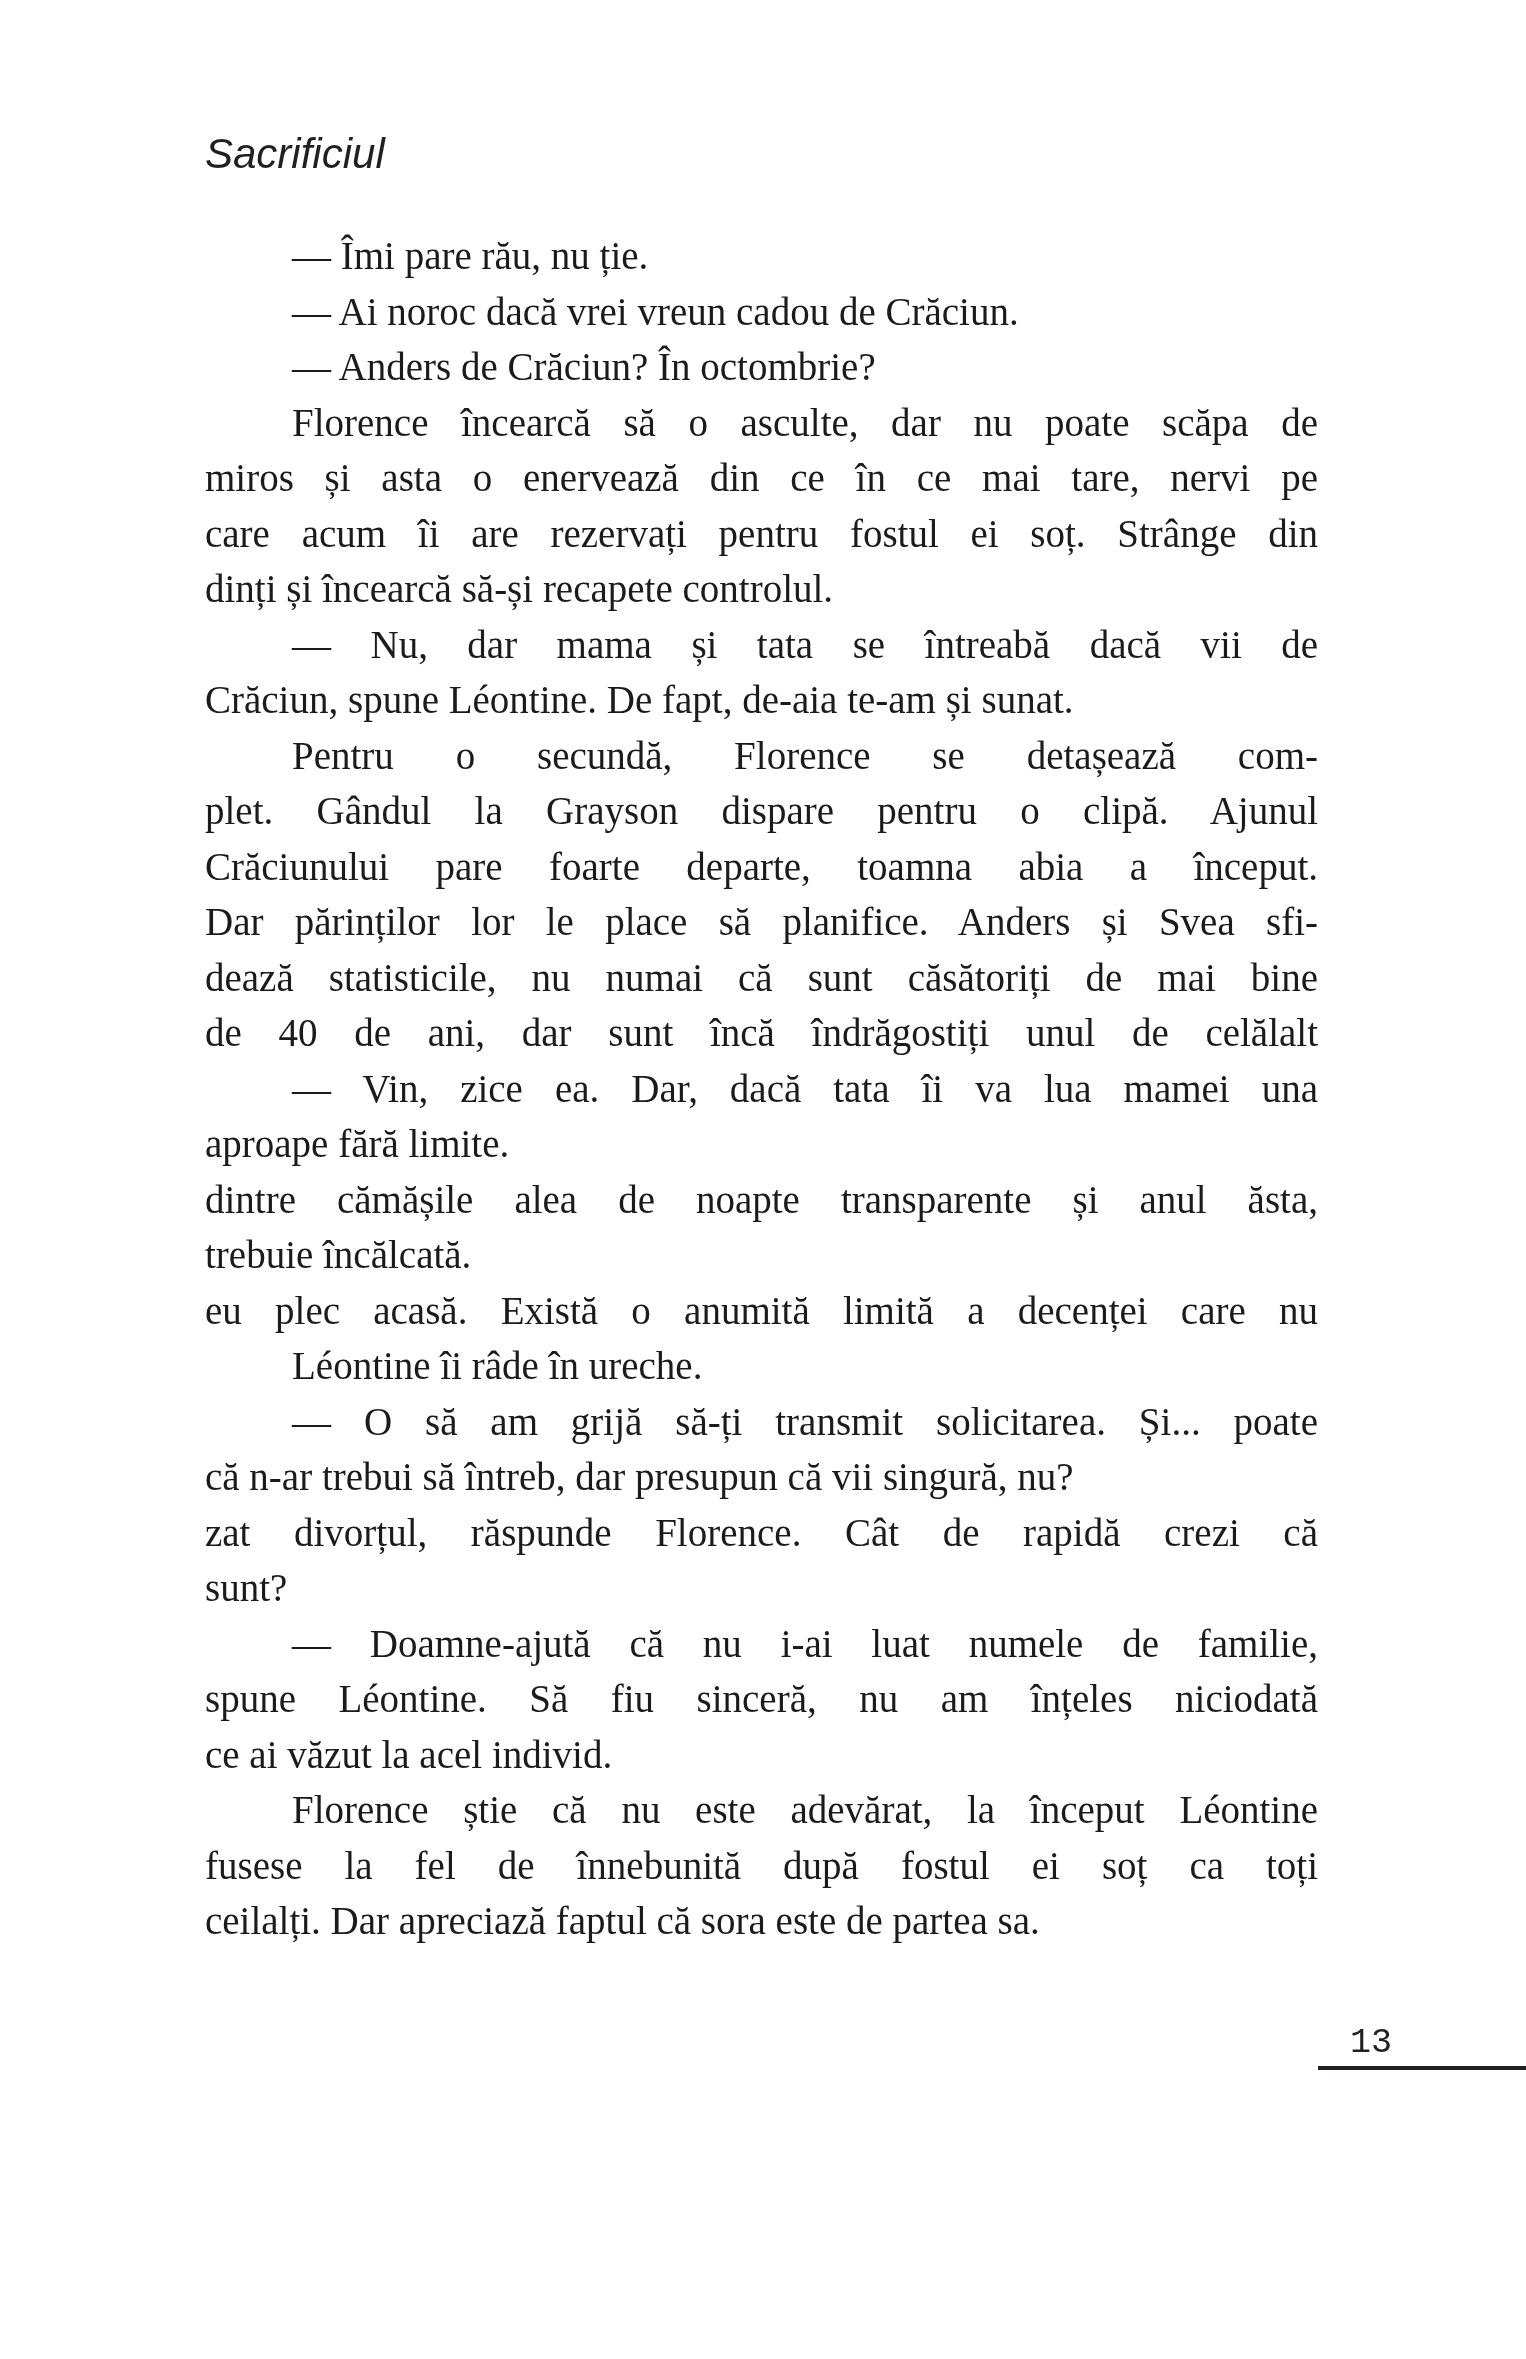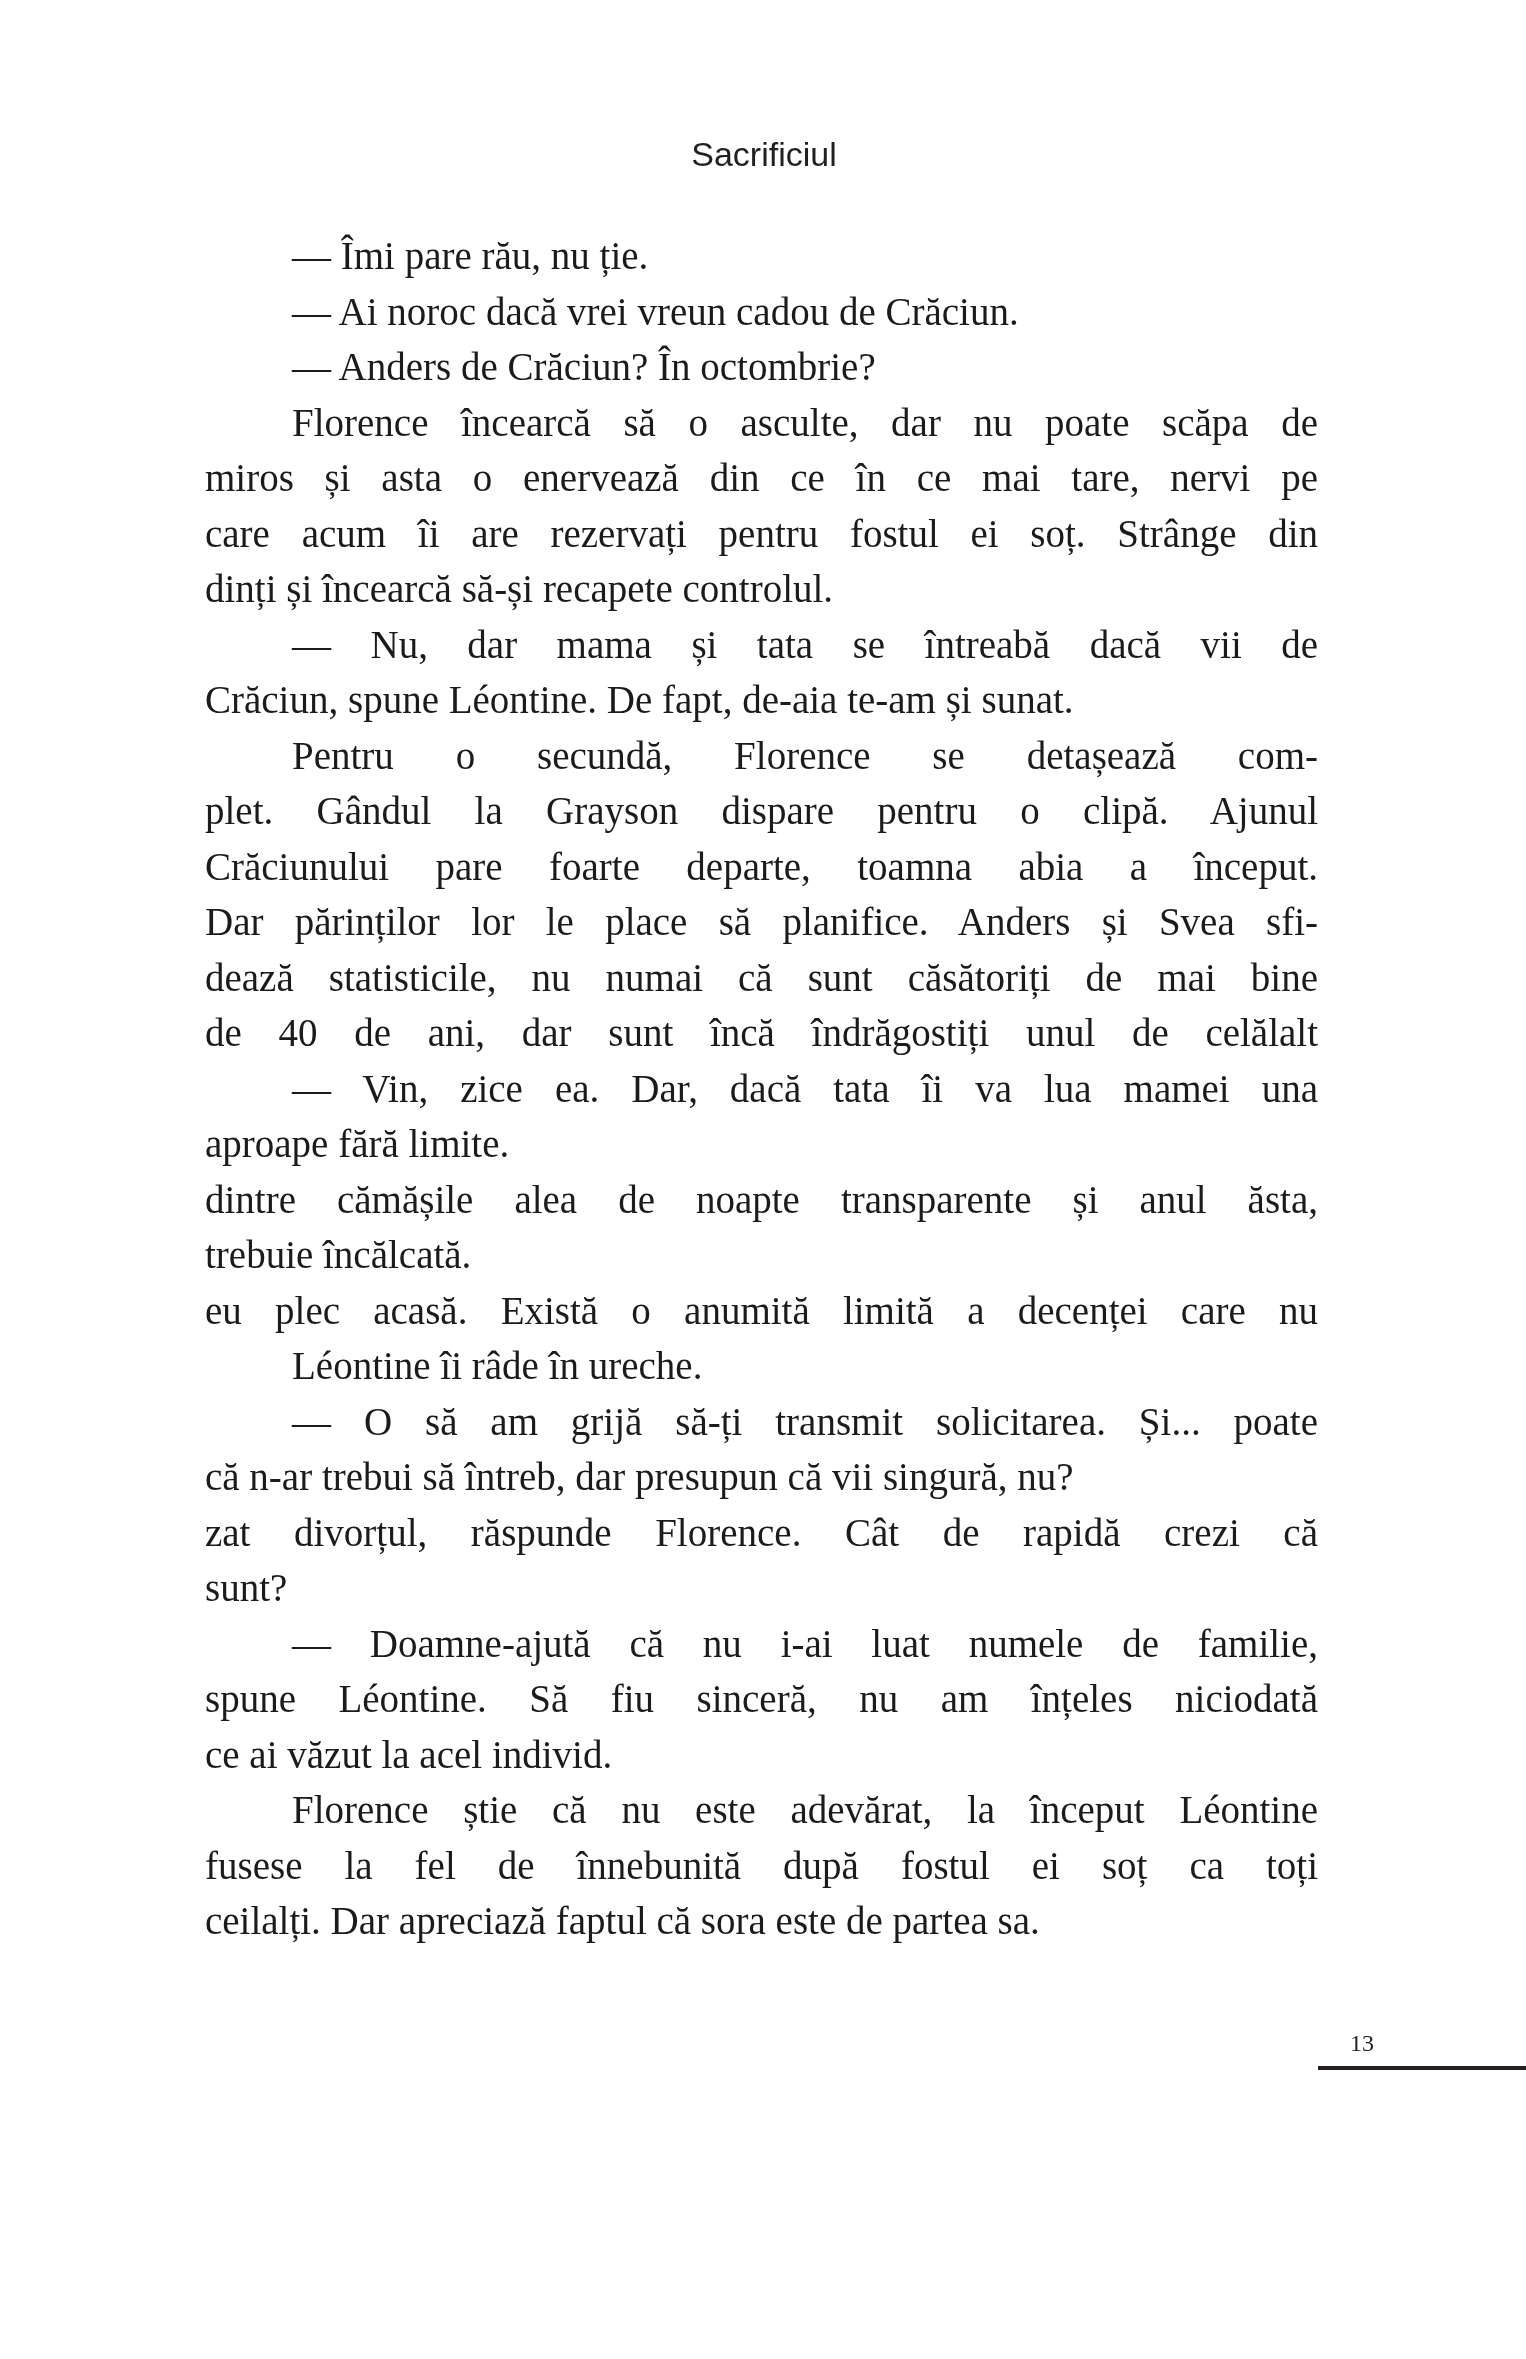--- a/index.html
+++ b/index.html
@@ -20,9 +20,10 @@
     top: 134px;
     left: 205px;
     width: 1118px;
-    text-align: center;
+    text-align: left;
     font-family: "Liberation Sans", sans-serif;
-    font-size: 34px;
+    font-style: italic;
+    font-size: 42px;
     line-height: 40px;
     color: #221f20;
   }

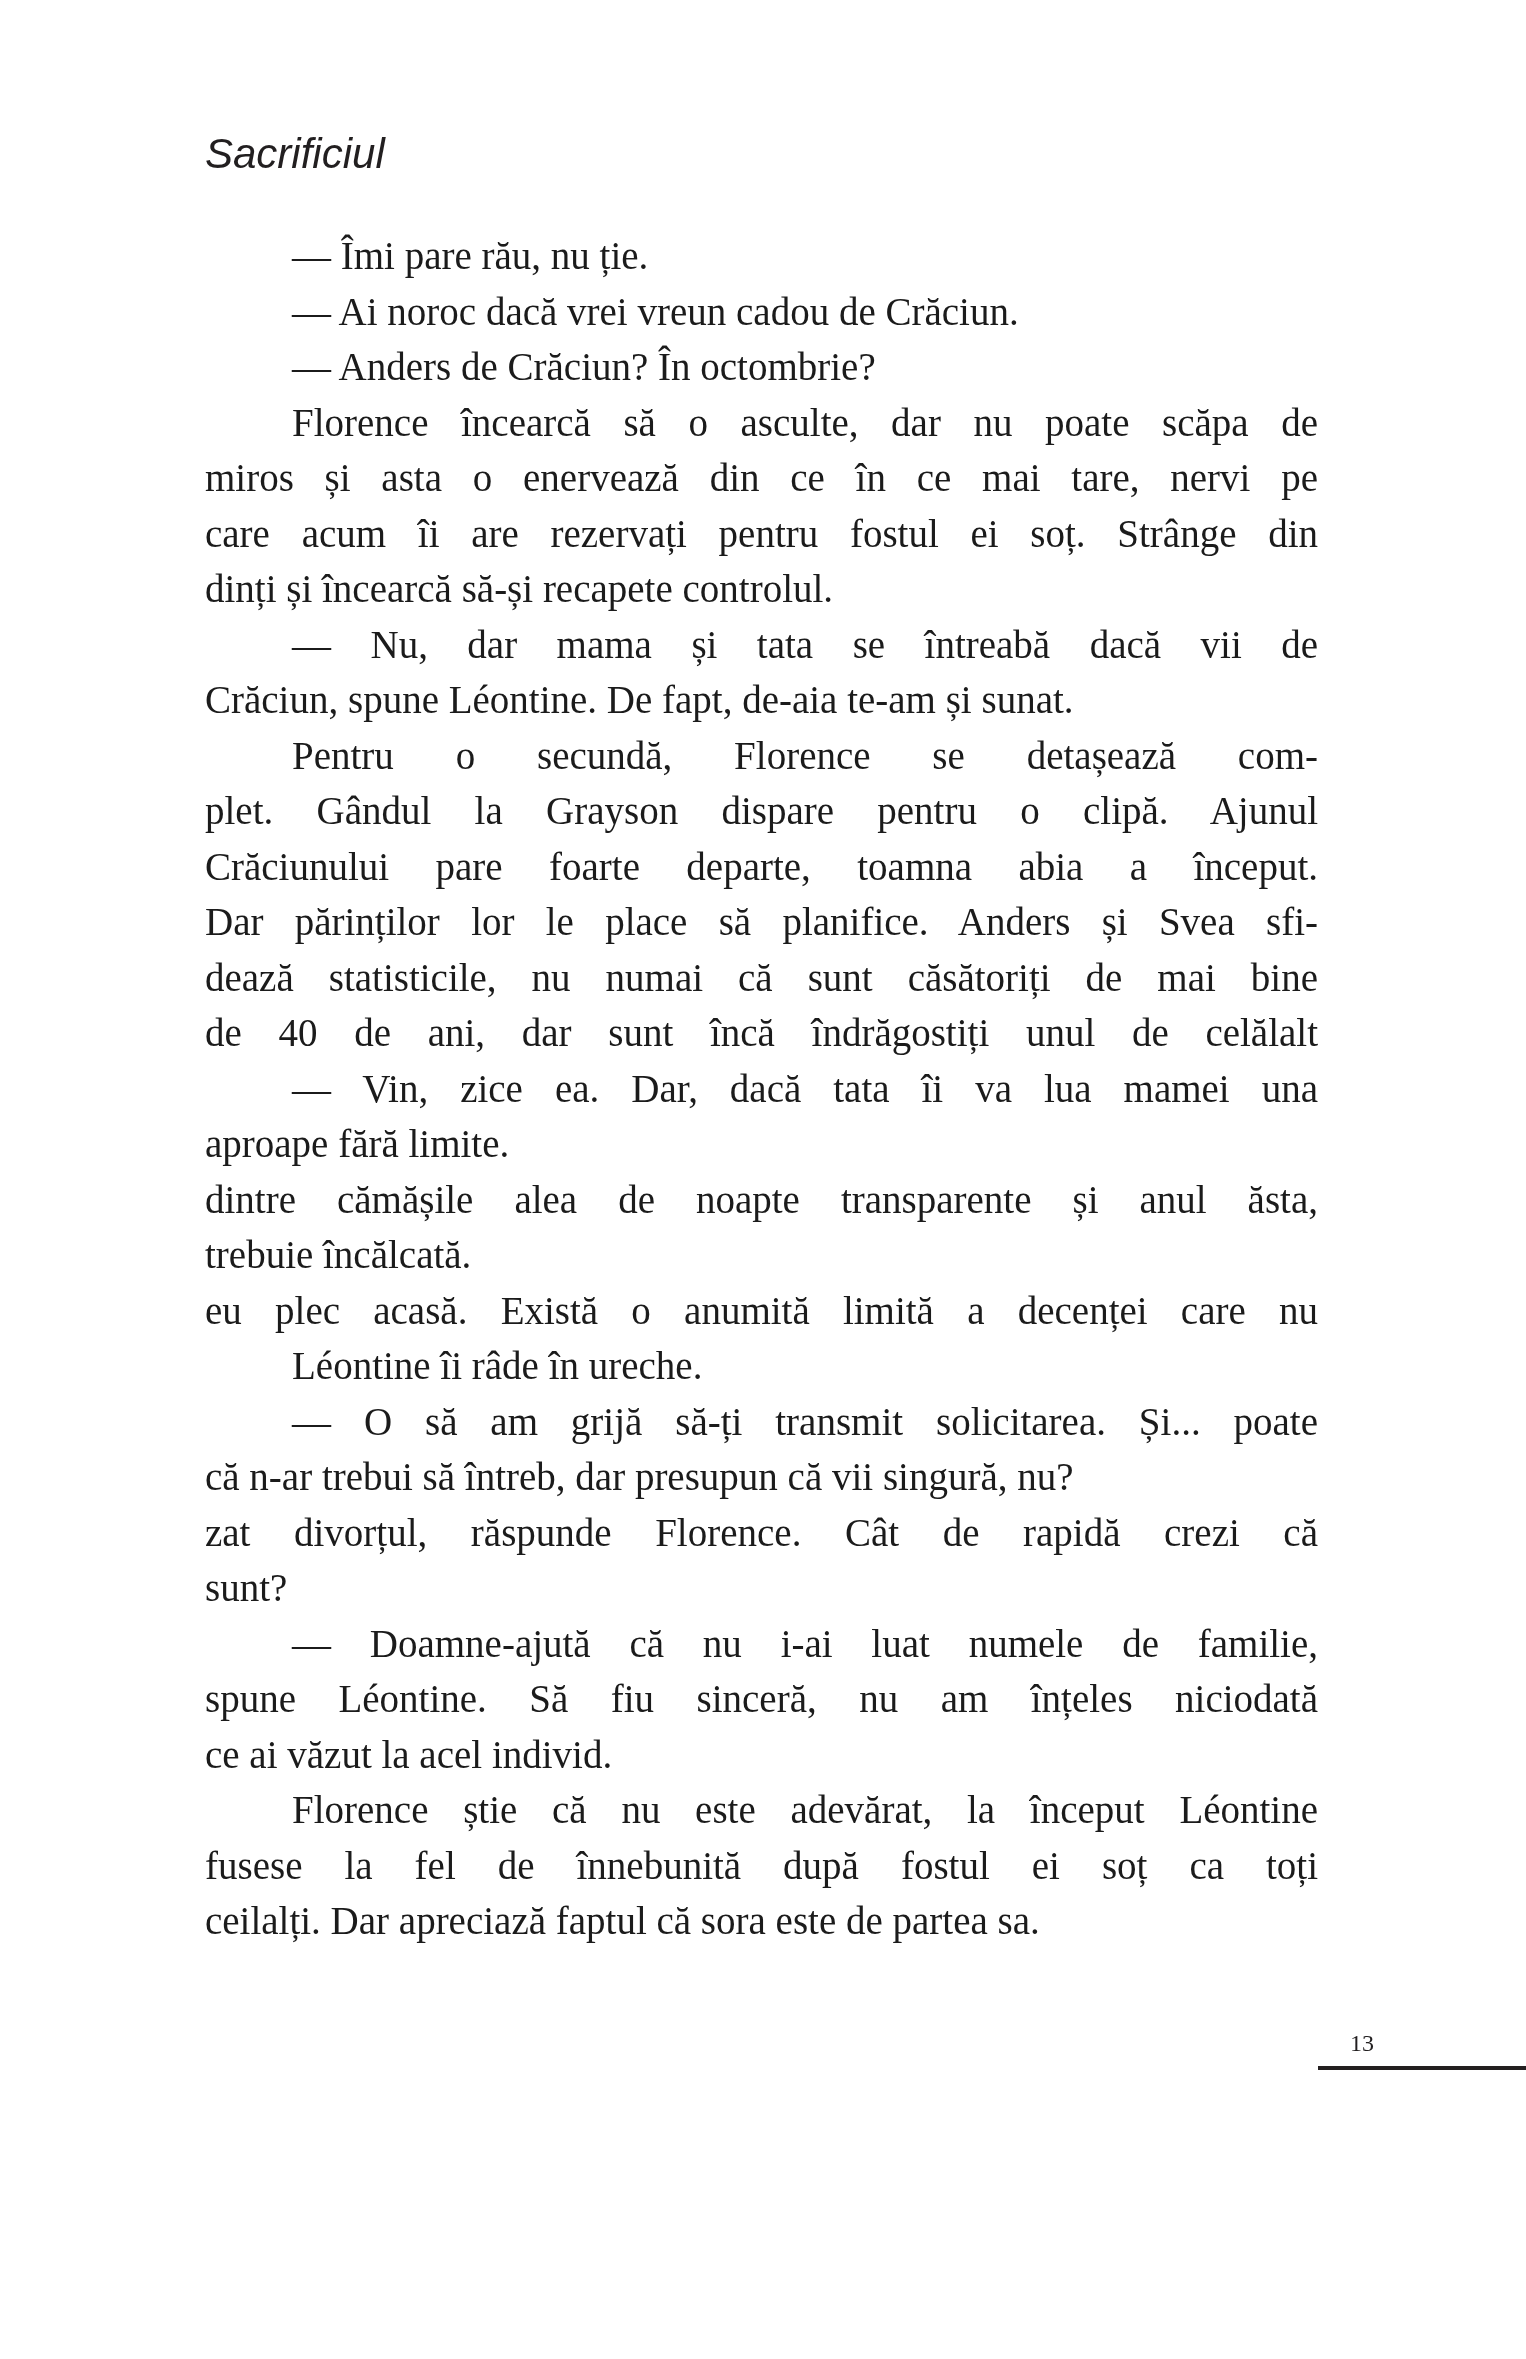--- a/index.html
+++ b/index.html
@@ -52,8 +52,8 @@
     position: absolute;
     top: 2024px;
     left: 1350px;
-    font-family: Liberation Serif, serif;
-    font-size: 24px;
+    font-family: Liberation Mono, monospace;
+    font-size: 35px;
     line-height: 38px;
     color: #221f20;
   }

